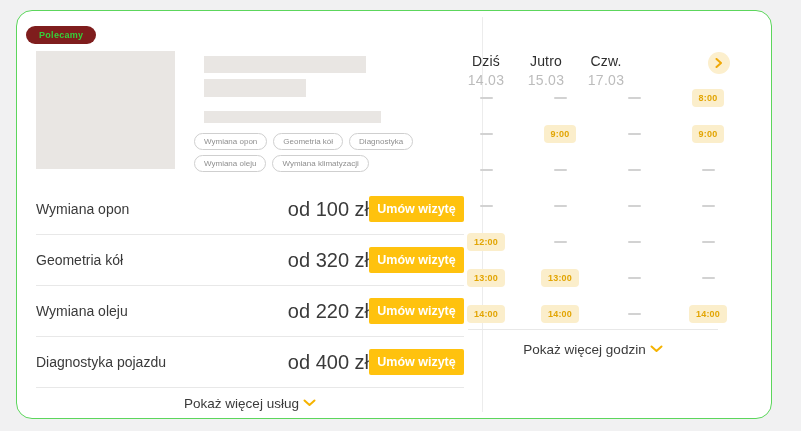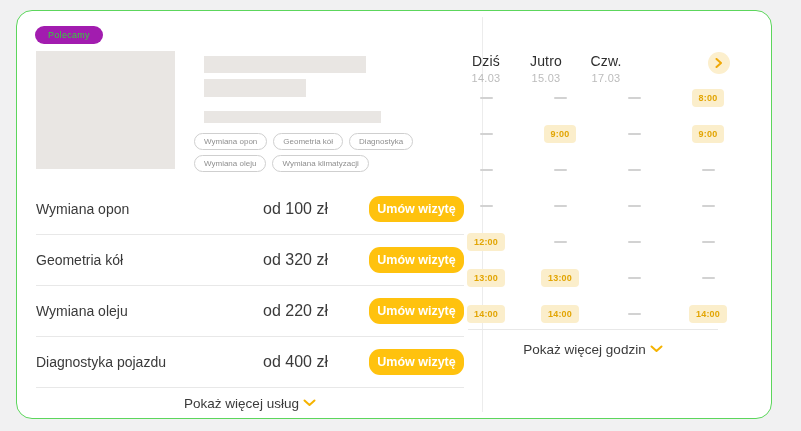--- a/index.html
+++ b/index.html
@@ -16,9 +16,9 @@
   }
   
   .badge{
-    position:absolute;left:18px;top:15px;
-    background:#a21caf;color:#35d13a;
-    font-size:9px;font-weight:normal;letter-spacing:.3px;
+    position:absolute;left:9px;top:15px;
+    background:#7f1d1d;color:#35d13a;
+    font-size:9px;font-weight:bold;letter-spacing:.3px;
     padding:4px 13px;border-radius:9px;
   }
   

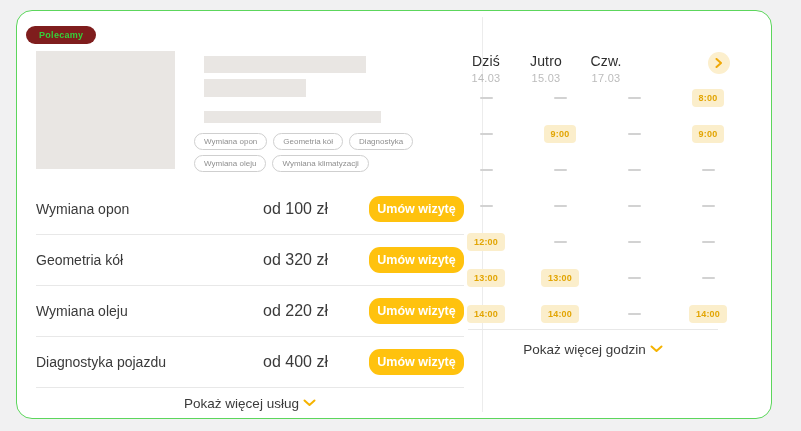--- a/index.html
+++ b/index.html
@@ -54,7 +54,7 @@
   .cal-head{display:grid;grid-template-columns:repeat(4,60px);height:34px;}
   .day-col{text-align:center;}
   .day-label{font-size:14px;color:#2e2e2e;letter-spacing:.2px;}
-  .day-date{font-size:11px;color:#bcbcbc;margin-top:3px;letter-spacing:.3px;}
+  .day-date{font-size:14px;color:#bcbcbc;margin-top:3px;letter-spacing:.3px;}
   .next-btn{
     position:absolute;right:0;top:-1px;width:22px;height:22px;border-radius:50%;
     background:#fcefcd;border:none;display:flex;align-items:center;justify-content:center;

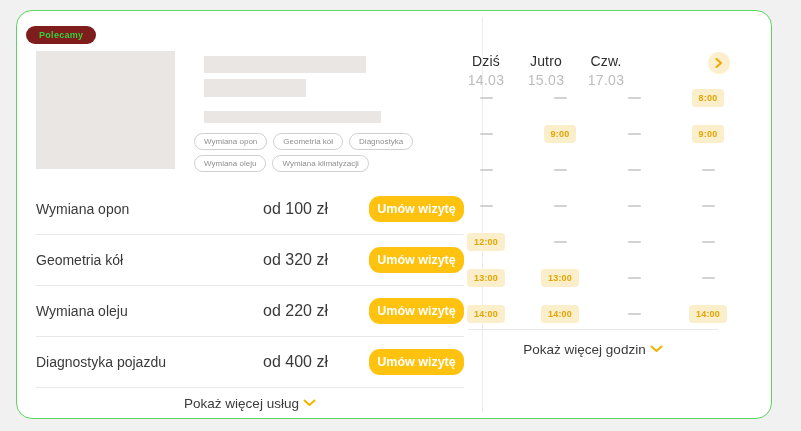--- a/index.html
+++ b/index.html
@@ -37,7 +37,7 @@
   .services{position:absolute;left:19px;top:173px;width:428px;}
   .service-row{display:flex;align-items:center;height:50px;border-bottom:1px solid #e8e8e8;}
   .s-name{flex:1;font-size:14px;color:#3a3a3a;}
-  .s-price{font-size:16px;color:#3a3a3a;margin-right:41px;}
+  .s-price{font-size:20px;color:#3a3a3a;}
   .cta{
     width:95px;height:26px;background:#ffc20e;color:#ffffff;border:none;border-radius:11px;
     font-size:12.5px;font-weight:bold;font-family:inherit;cursor:pointer;flex:0 0 auto;

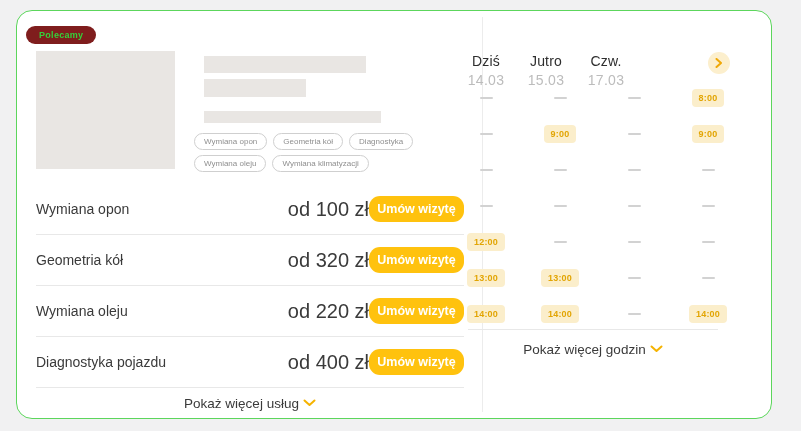--- a/index.html
+++ b/index.html
@@ -39,7 +39,7 @@
   .s-name{flex:1;font-size:14px;color:#3a3a3a;}
   .s-price{font-size:20px;color:#3a3a3a;}
   .cta{
-    width:95px;height:26px;background:#ffc20e;color:#ffffff;border:none;border-radius:11px;
+    width:95px;height:26px;background:#ffc20e;color:#ffffff;border:none;border-radius:2px;
     font-size:12.5px;font-weight:bold;font-family:inherit;cursor:pointer;flex:0 0 auto;
   }
   .show-more{

